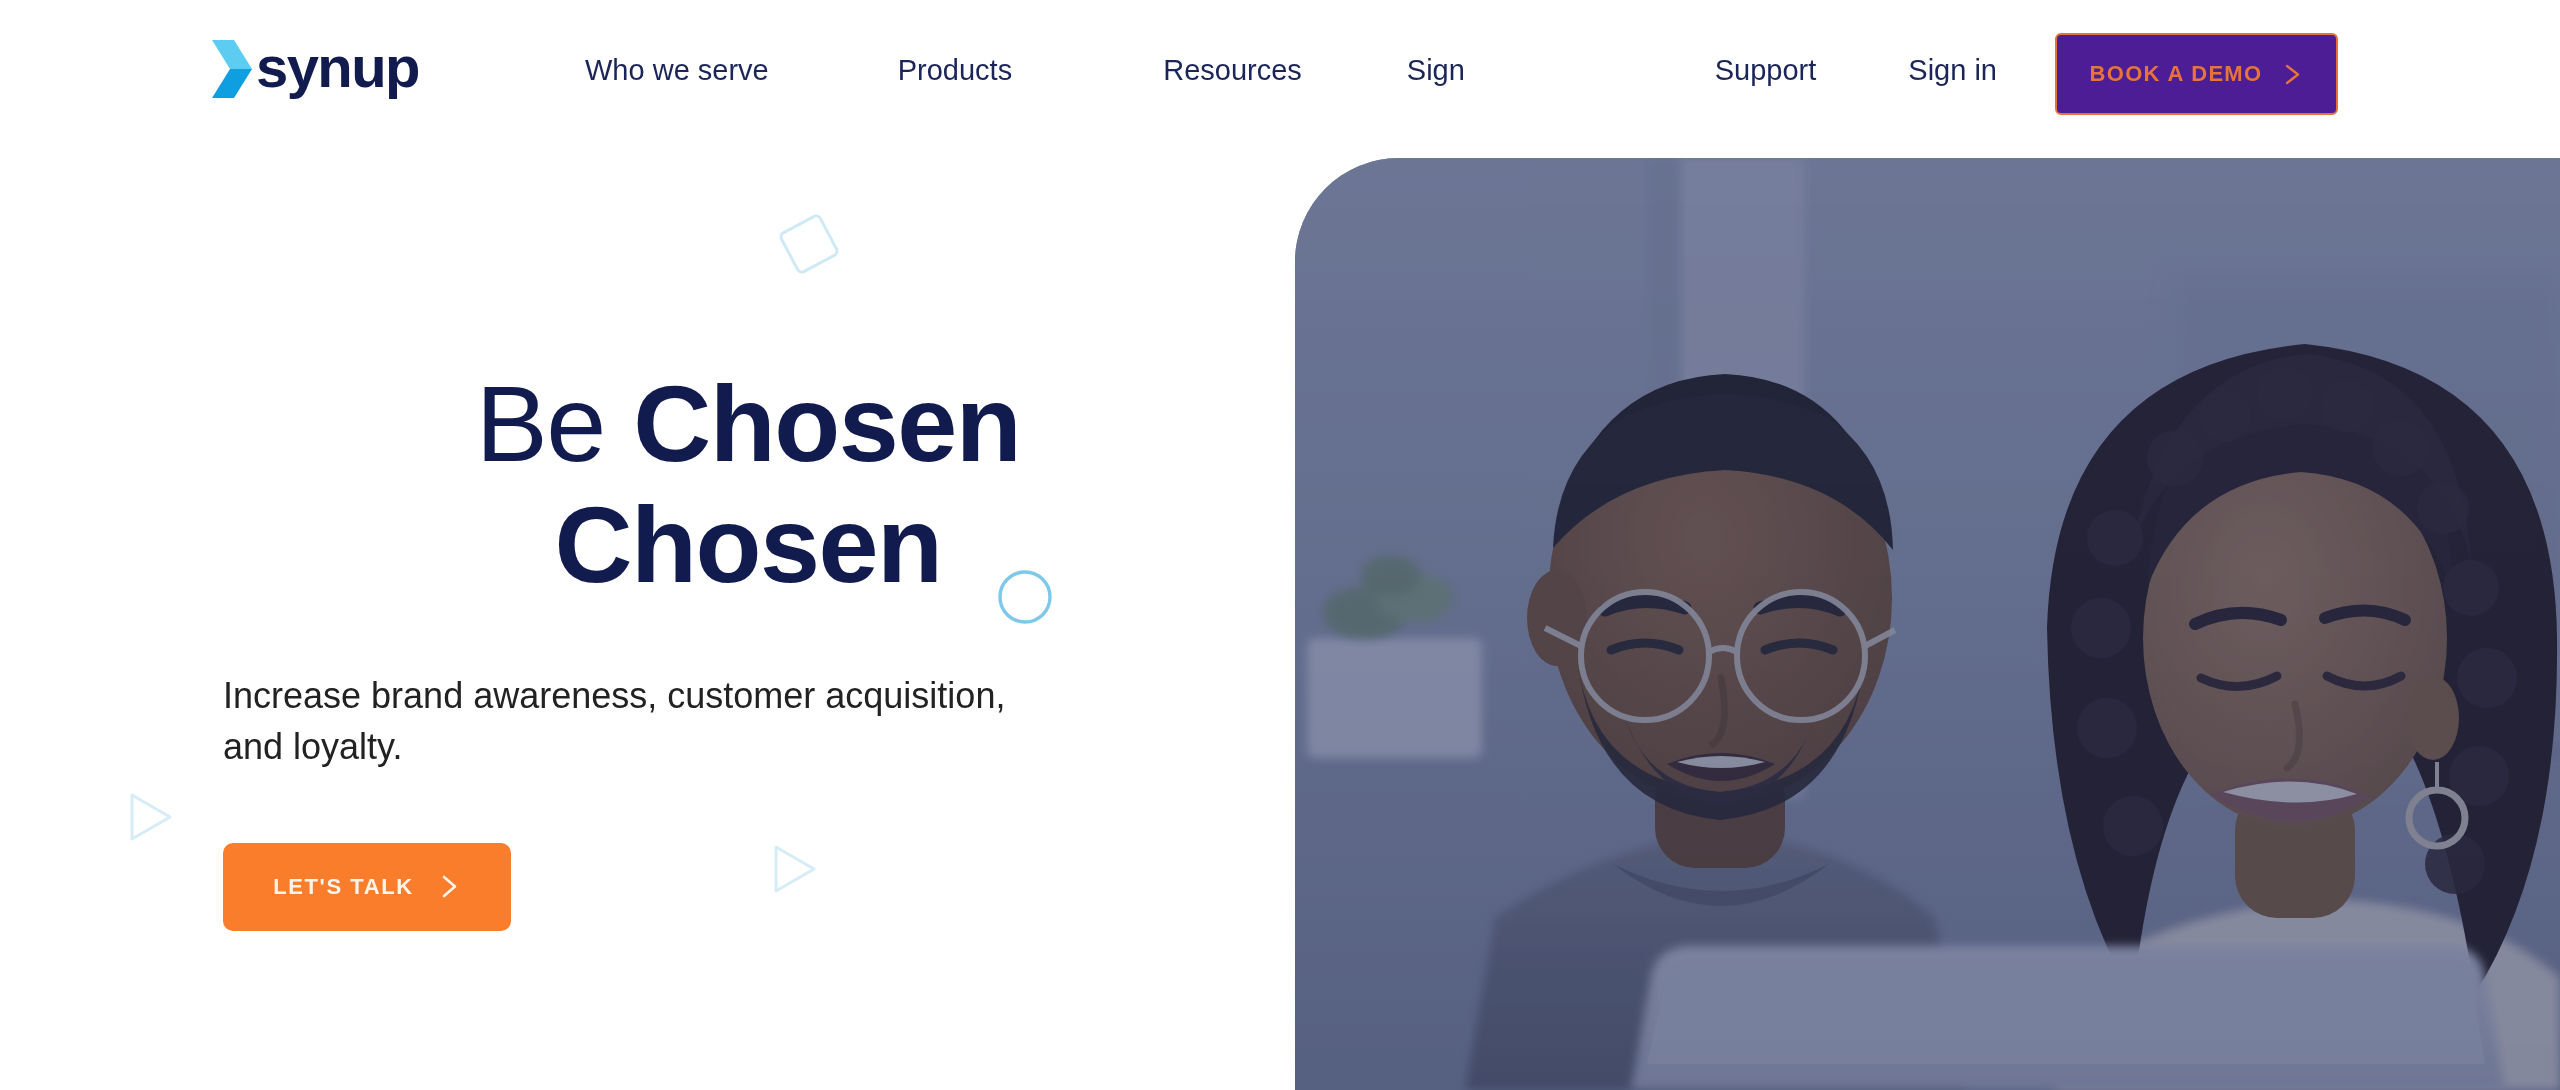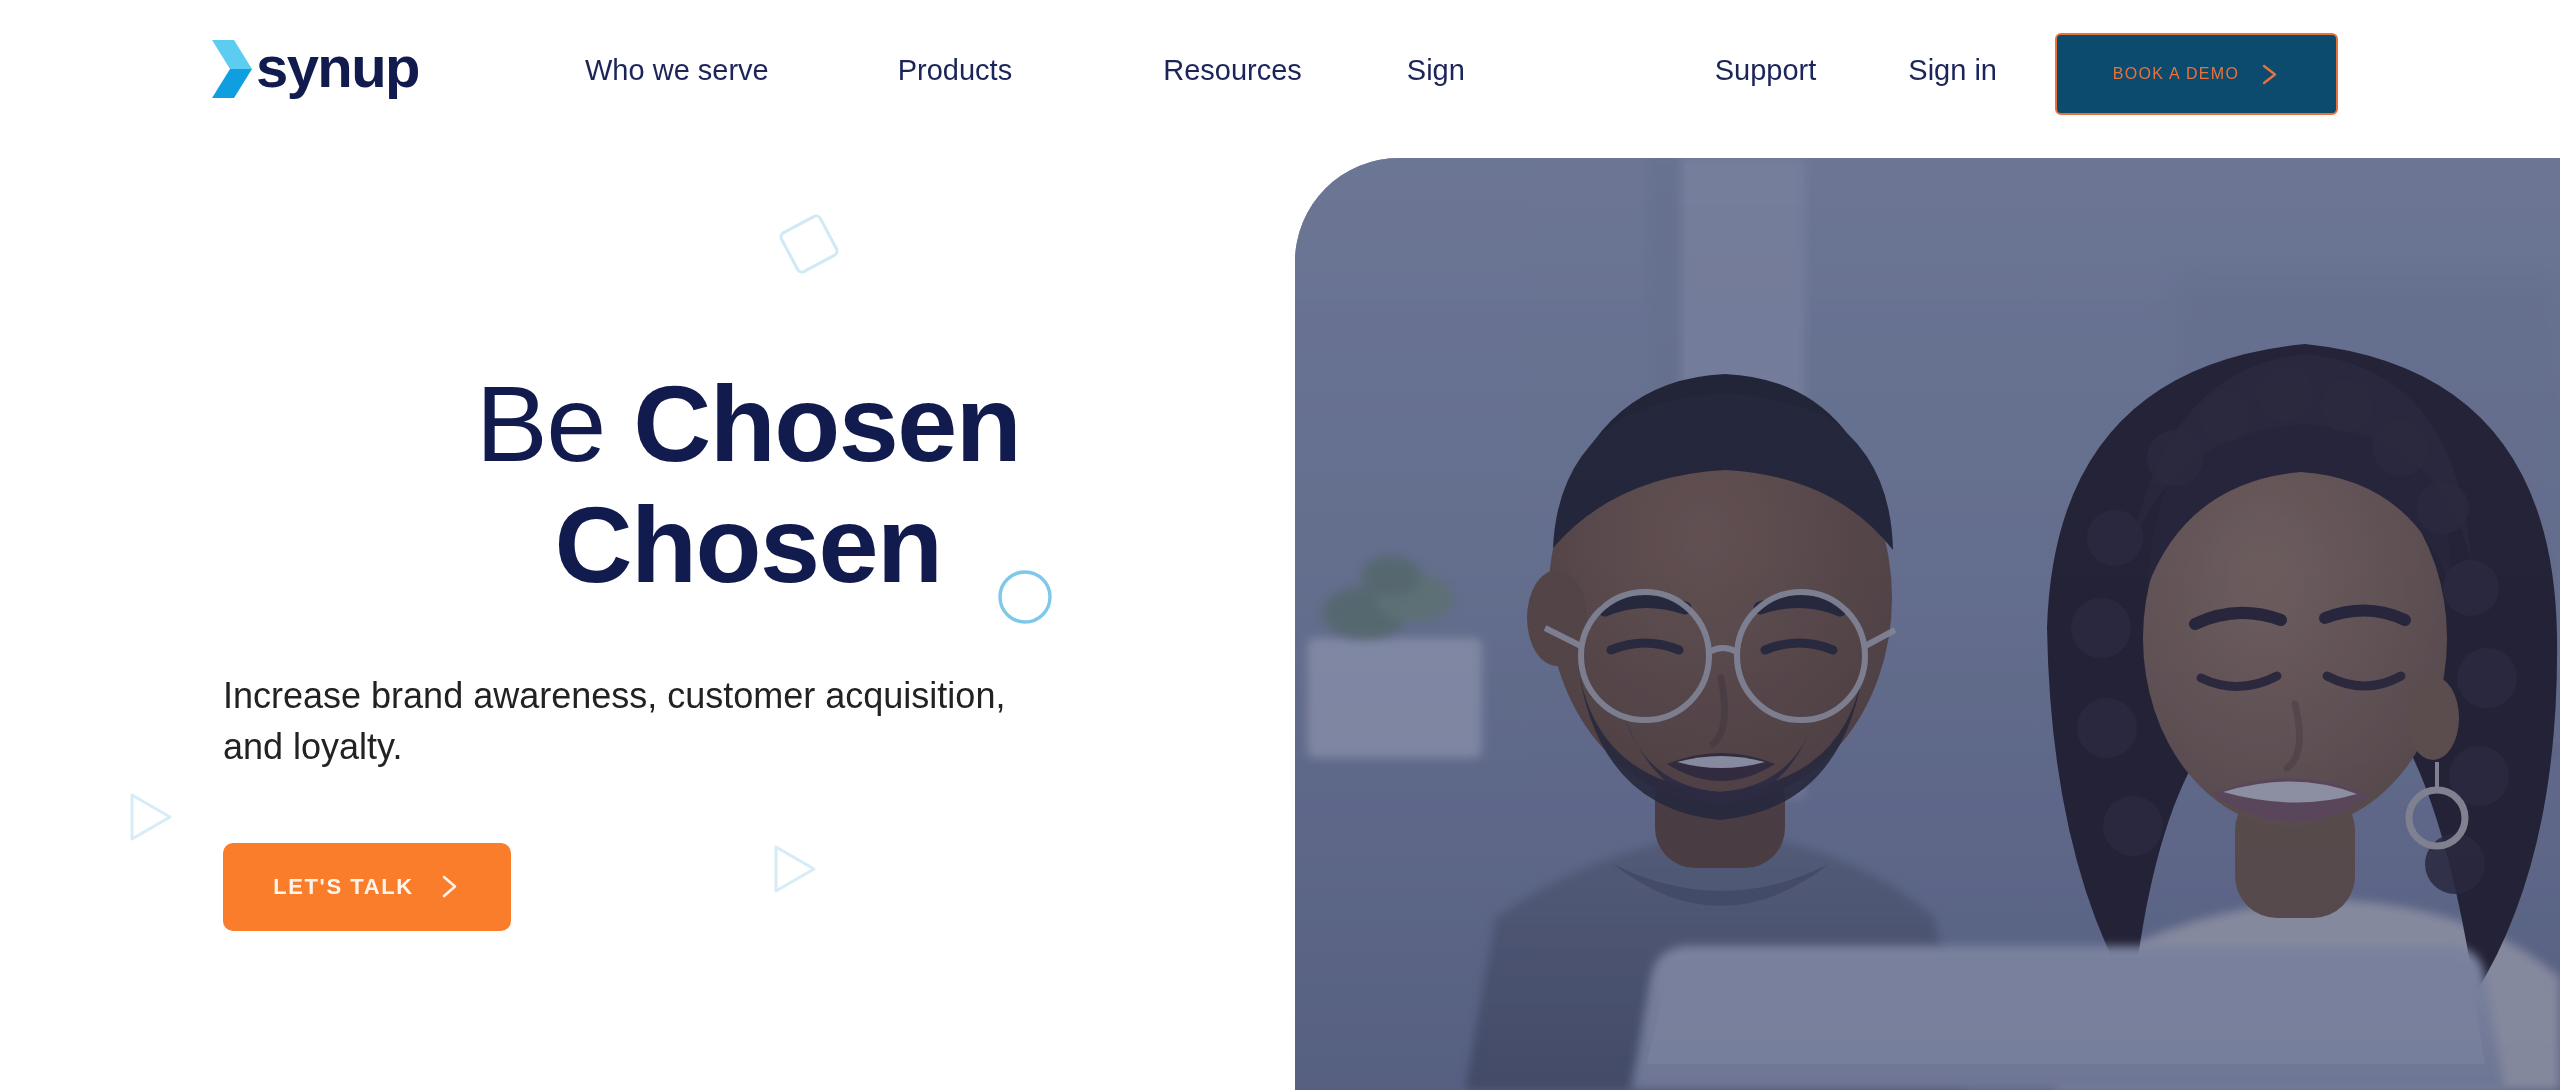--- a/index.html
+++ b/index.html
@@ -96,10 +96,10 @@
     height: 82px;
     border: 2px solid #e8733a;
     border-radius: 6px;
-    background: #0c4a6e;
+    background: #4c1d95;
     color: #e8733a;
-    font-size: 16px;
-    font-weight: 400;
+    font-size: 22px;
+    font-weight: 700;
     letter-spacing: 1.3px;
     text-decoration: none;
     cursor: pointer;

